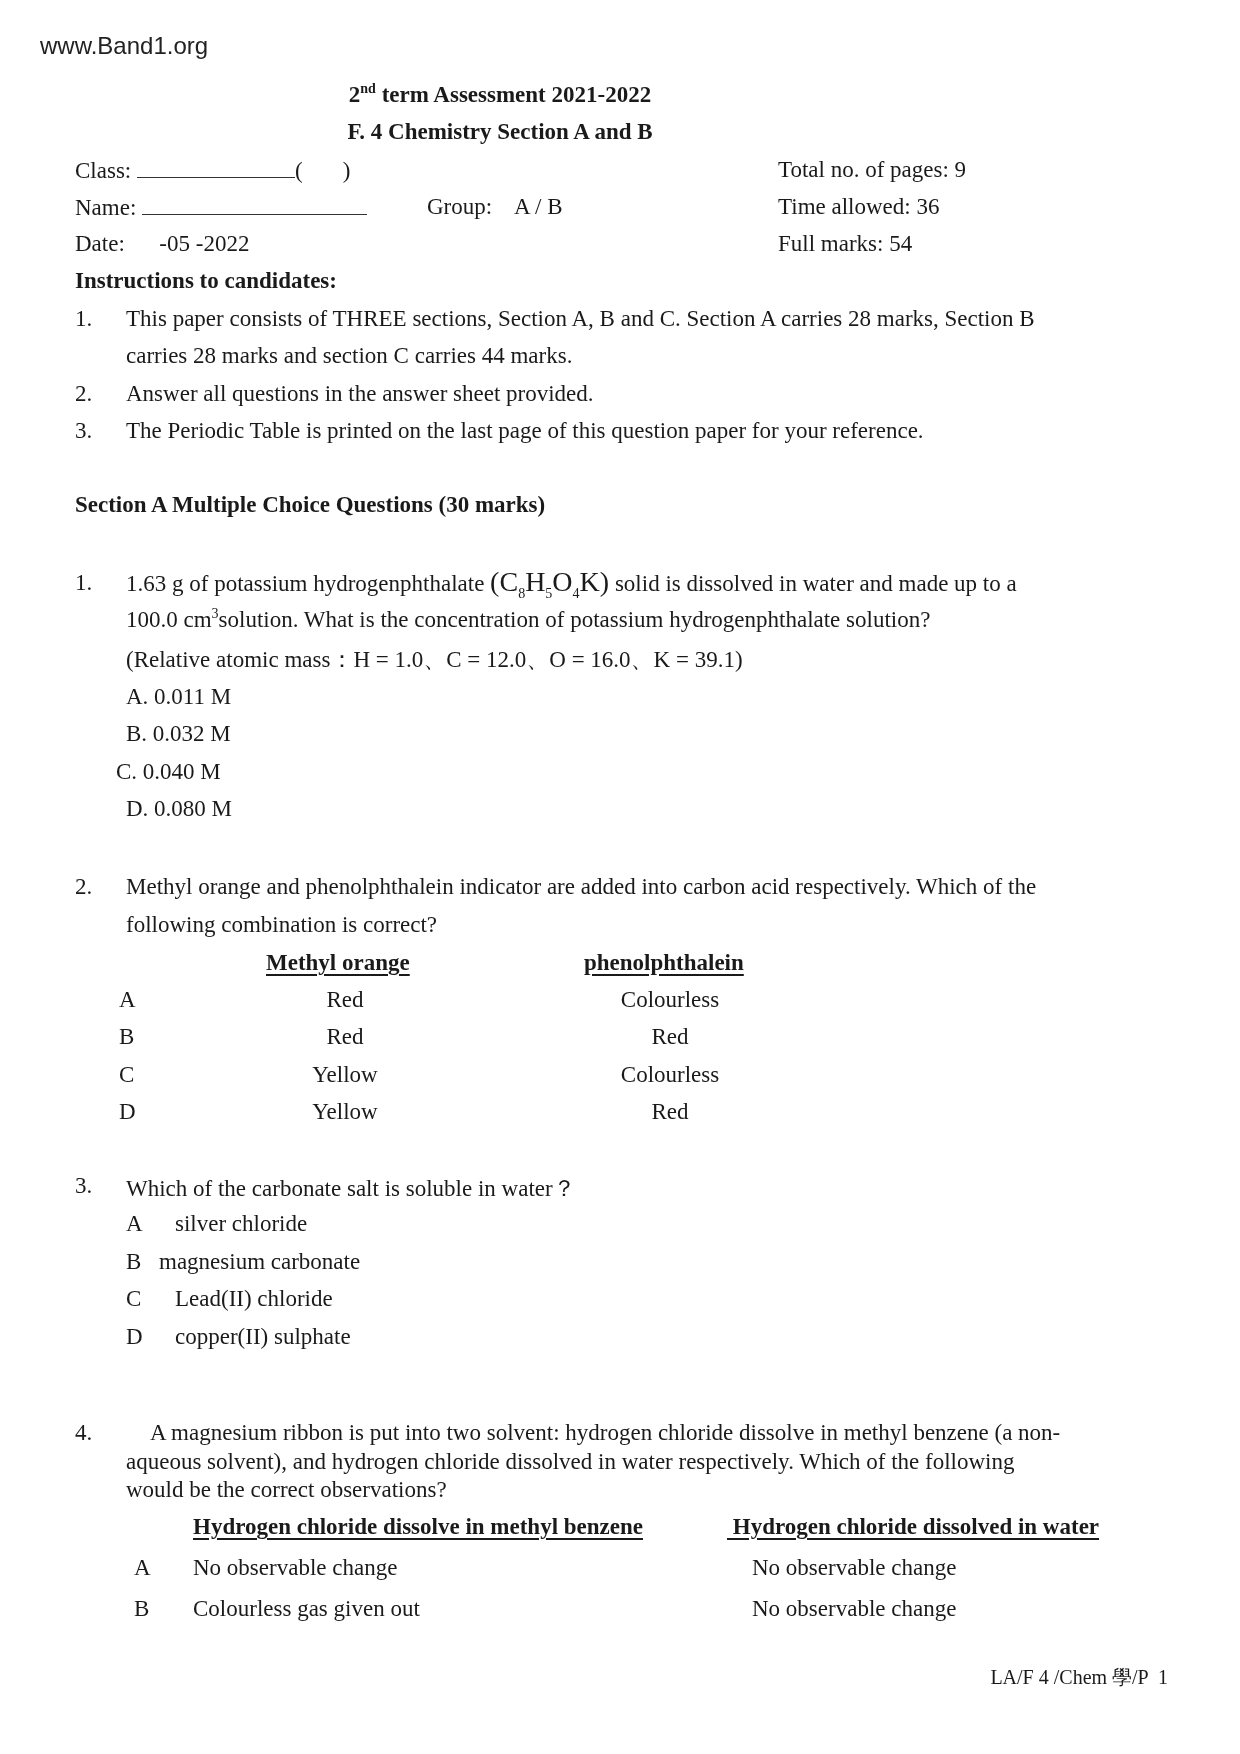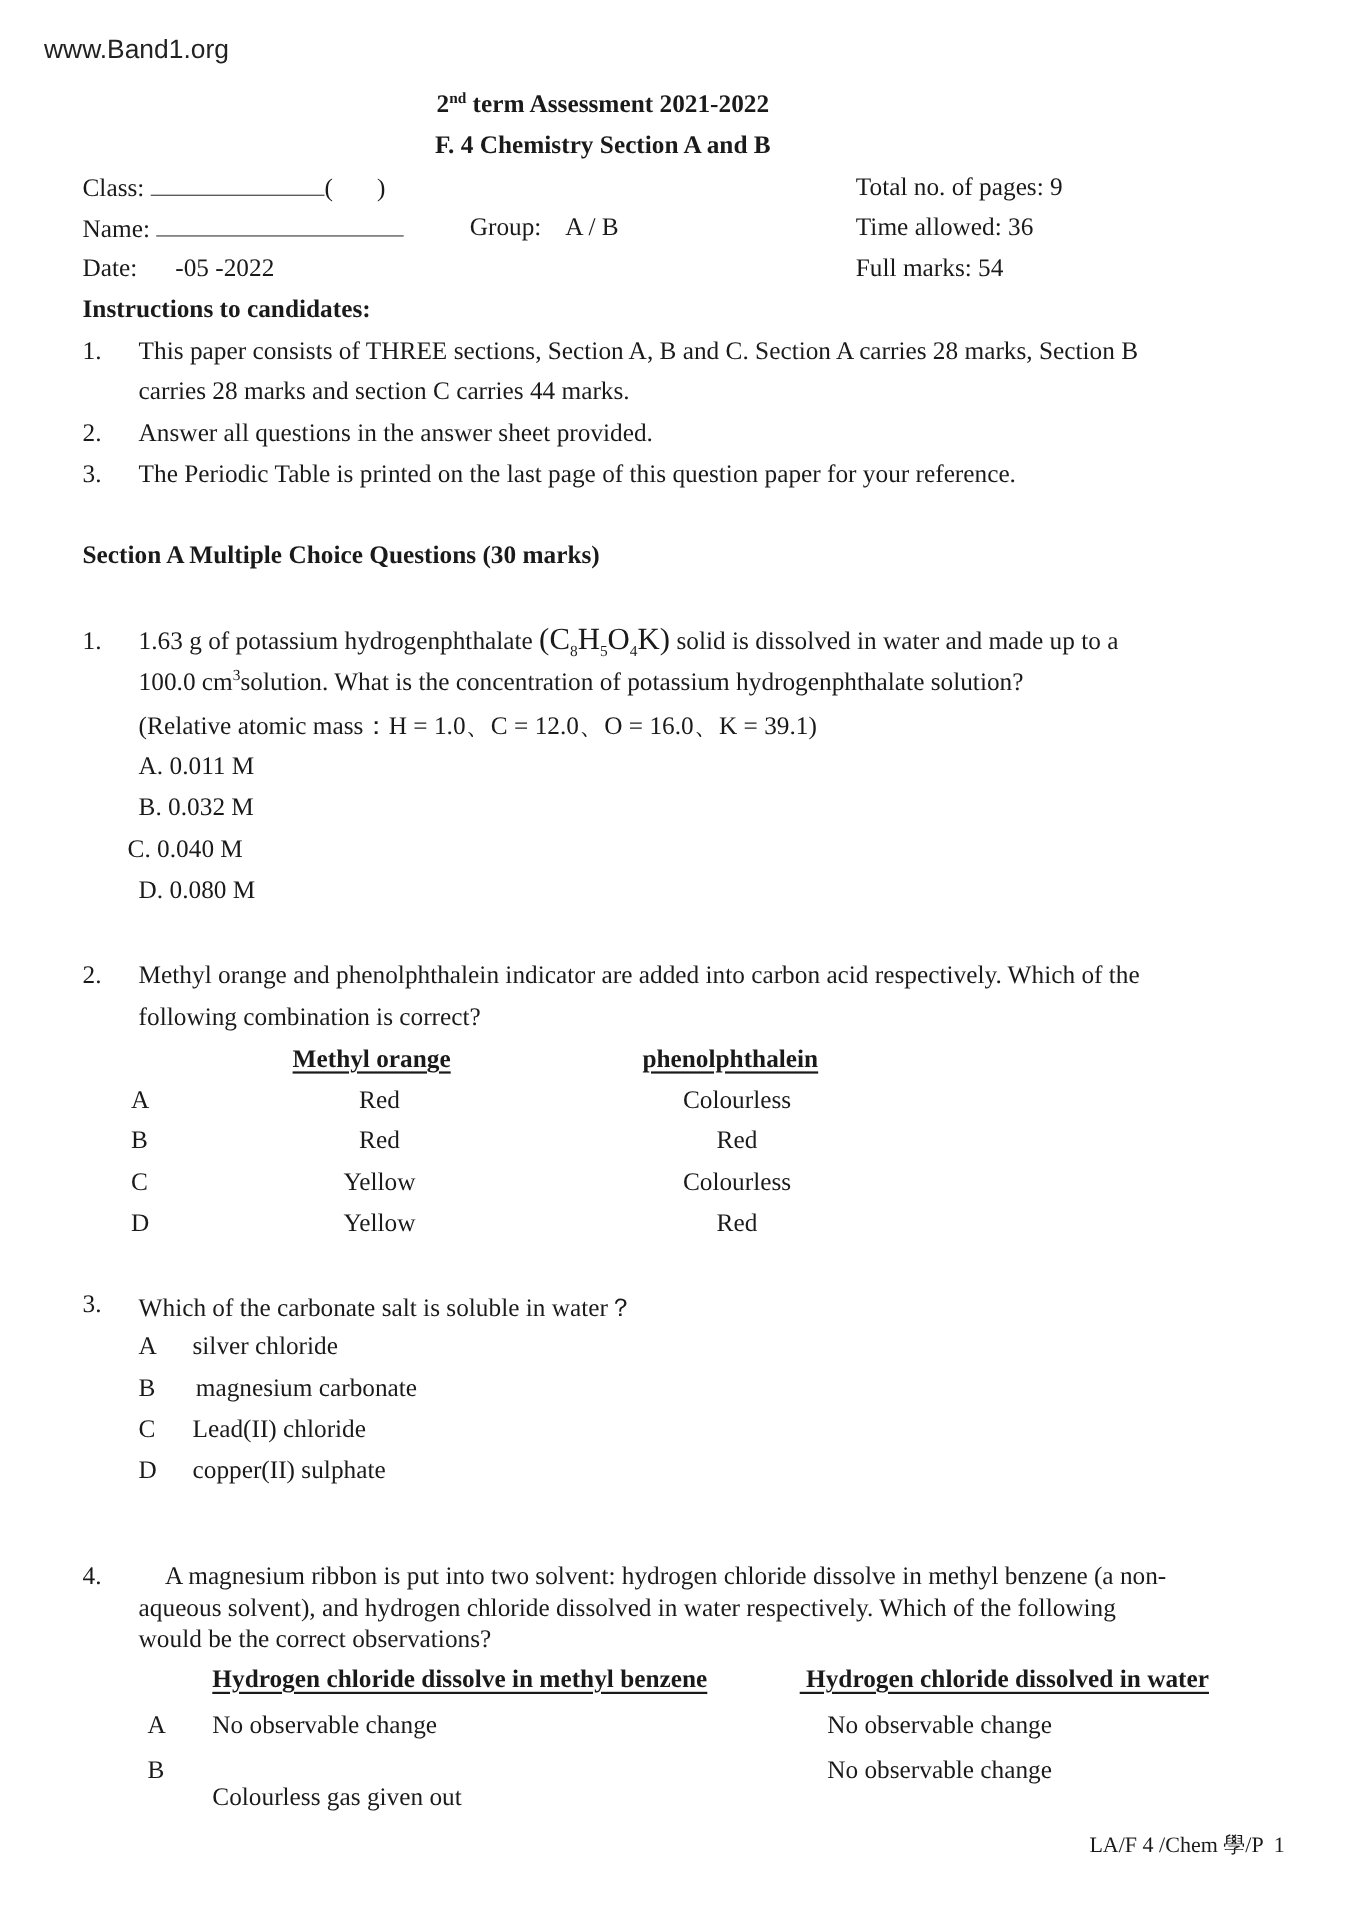--- a/index.html
+++ b/index.html
@@ -10,7 +10,7 @@
     }
     .abs { position: absolute; white-space: nowrap; }
     .watermark { font-family: "Liberation Sans", "DejaVu Sans", sans-serif; font-size: 24px; left: 40px; top: 32px; color: #222; }
-    .title { font-weight: bold; font-size: 23px; left: 0; width: 1000px; text-align: center; margin-left: 48px; }
+    .title { font-weight: bold; font-size: 23px; left: 0; width: 1000px; text-align: center; }
     .bold { font-weight: bold; }
     .u { text-decoration: underline; text-decoration-thickness: 2px; text-underline-offset: 4px; }
     .blank { display: inline-block; border-bottom: 1.5px solid #333; height: 20px; vertical-align: baseline; }

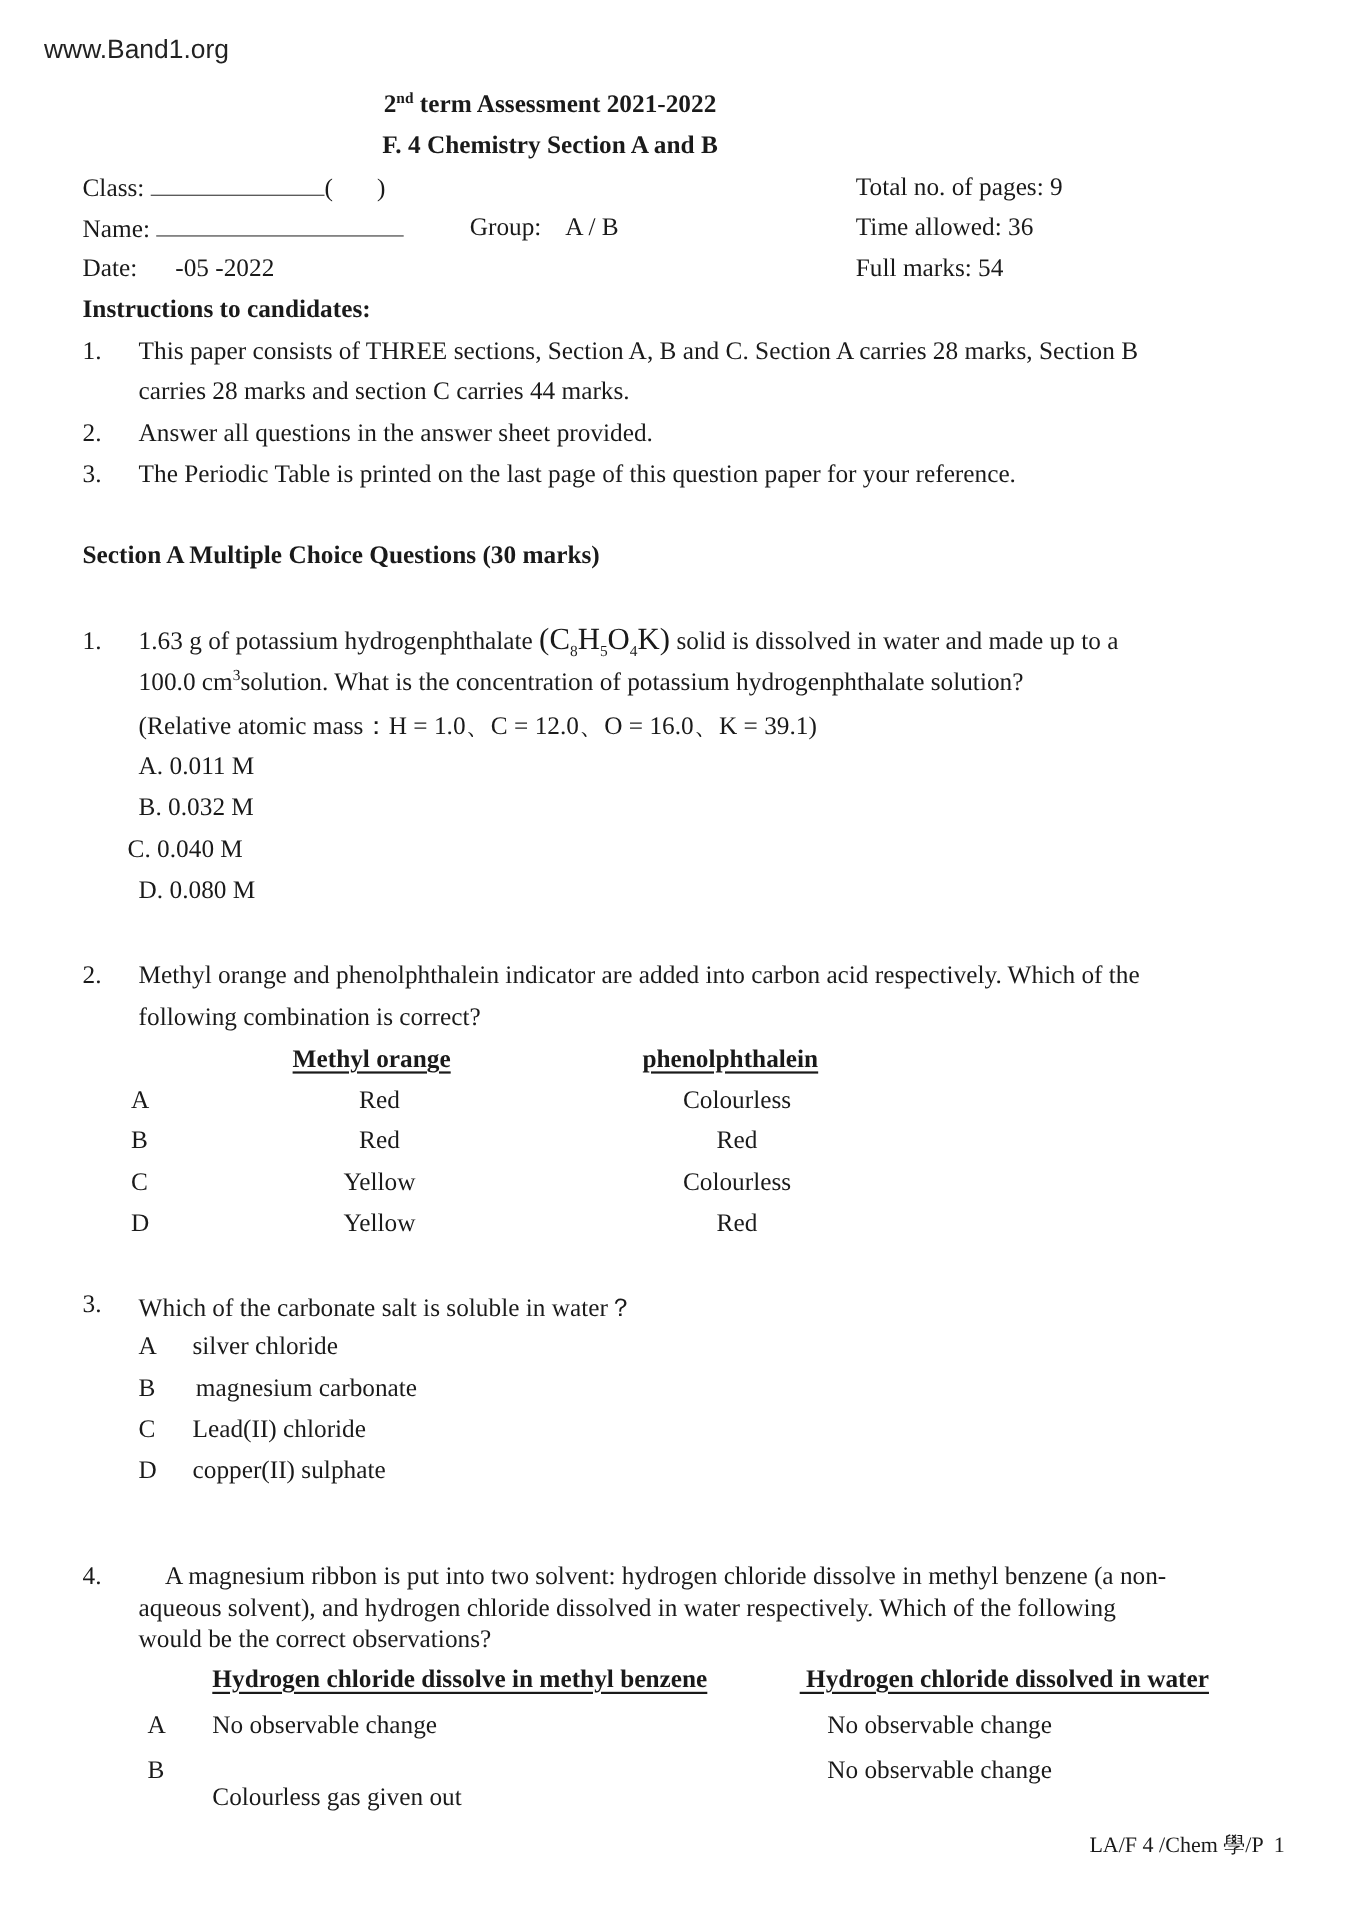--- a/index.html
+++ b/index.html
@@ -95,7 +95,7 @@
 <div class="abs" style="left:126px; top:1211px;">A</div>
 <div class="abs" style="left:175px; top:1211px;">silver chloride</div>
 <div class="abs" style="left:126px; top:1249px;">B</div>
-<div class="abs" style="left:178px; top:1249px;">magnesium carbonate</div>
+<div class="abs" style="left:159px; top:1249px;">magnesium carbonate</div>
 <div class="abs" style="left:126px; top:1286px;">C</div>
 <div class="abs" style="left:175px; top:1286px;">Lead(II) chloride</div>
 <div class="abs" style="left:126px; top:1324px;">D</div>

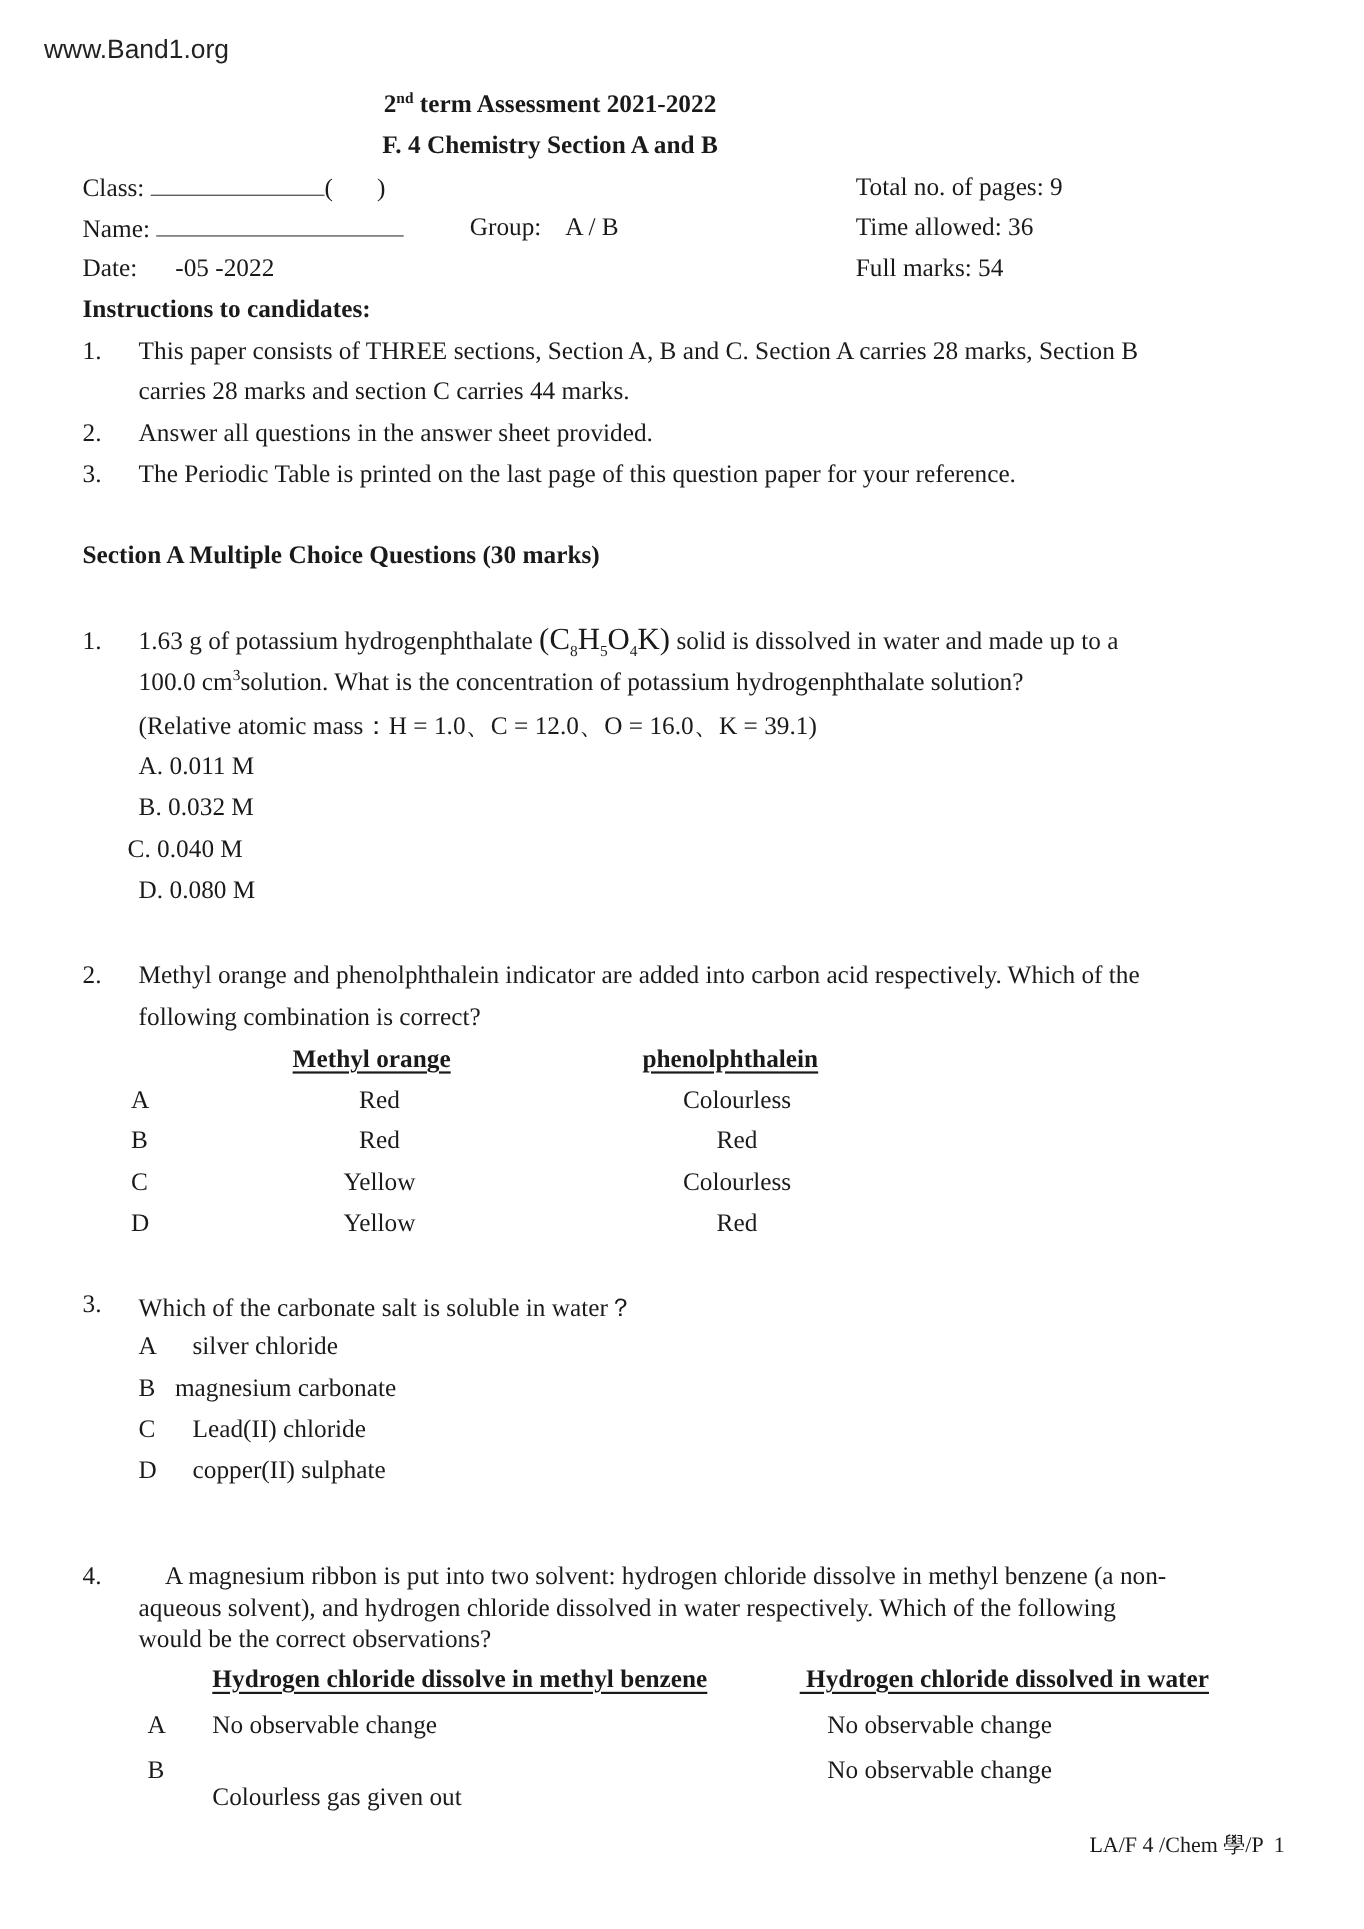--- a/index.html
+++ b/index.html
@@ -113,7 +113,7 @@
 <div class="abs" style="left:752px; top:1555px;">No observable change</div>
 
 <div class="abs" style="left:134px; top:1596px;">B</div>
-<div class="abs" style="left:193px; top:1596px;margin-top:25px;">Colourless gas given out</div>
+<div class="abs" style="left:193px; top:1596px;">Colourless gas given out</div>
 <div class="abs" style="left:752px; top:1596px;">No observable change</div>
 
 <div class="abs" style="right:72px; top:1664px; font-size:20px; white-space:pre;">LA/F 4 /Chem 學/P  1</div>

